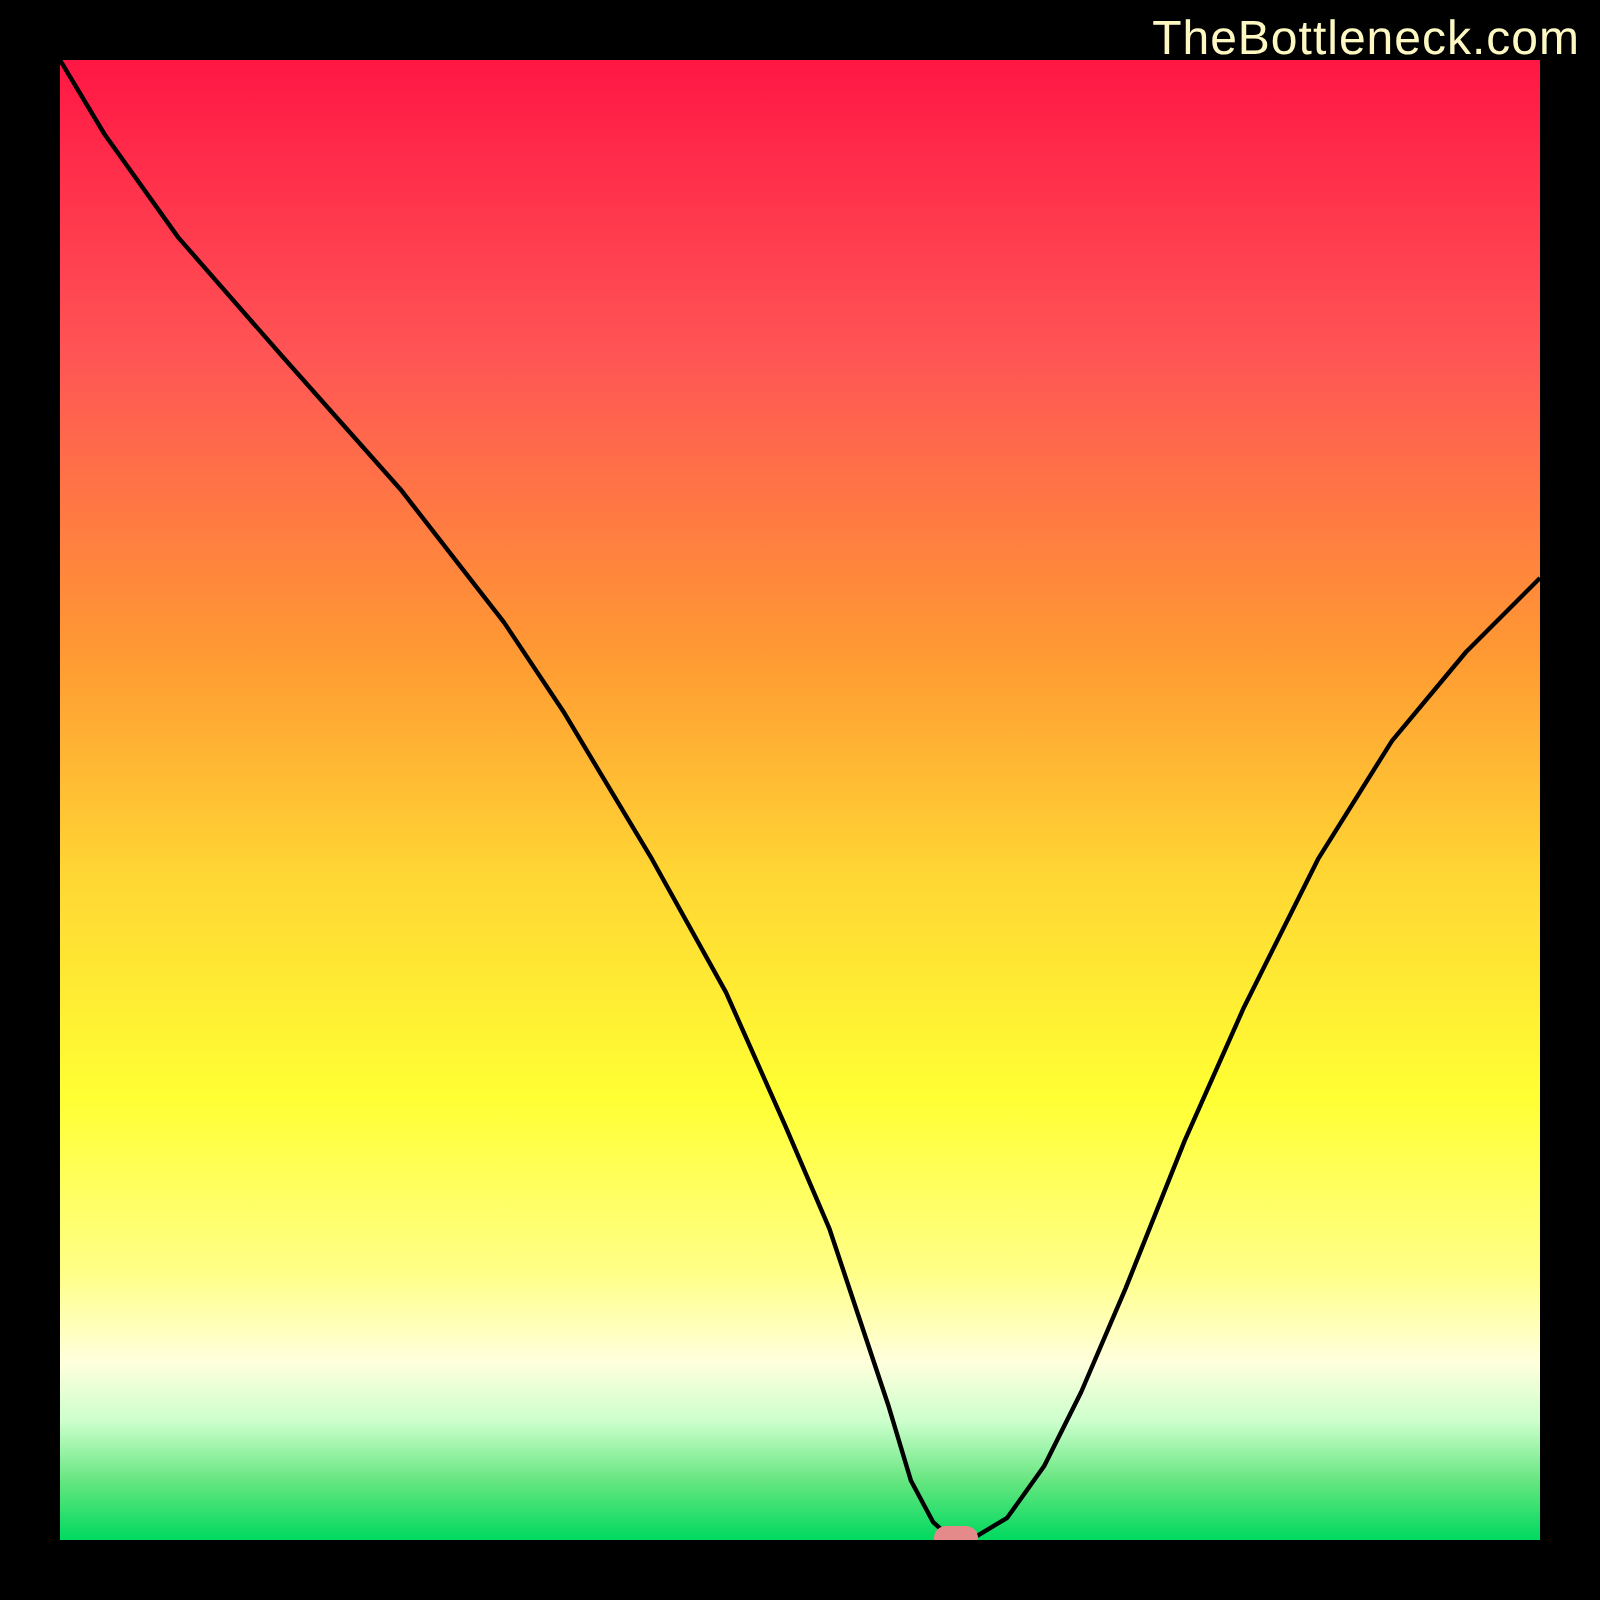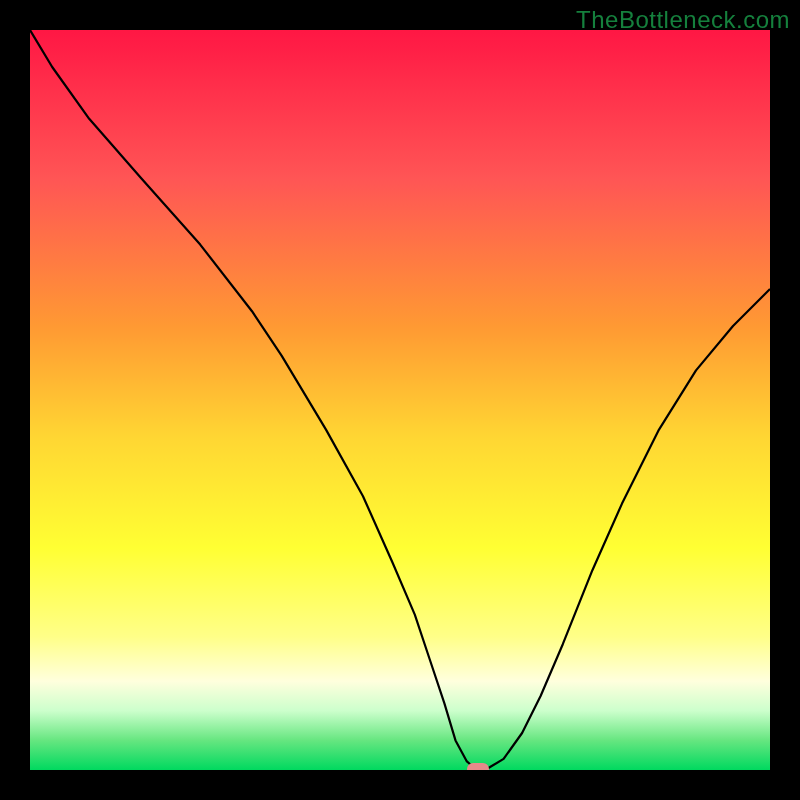--- a/index.html
+++ b/index.html
@@ -16,7 +16,7 @@
     position: absolute;
     top: 6px;
     right: 10px;
-    color: #15803d;
+    color: #fef9c3;
     font-family: Arial, Helvetica, sans-serif;
     font-size: 24px;
     letter-spacing: 0.5px;

